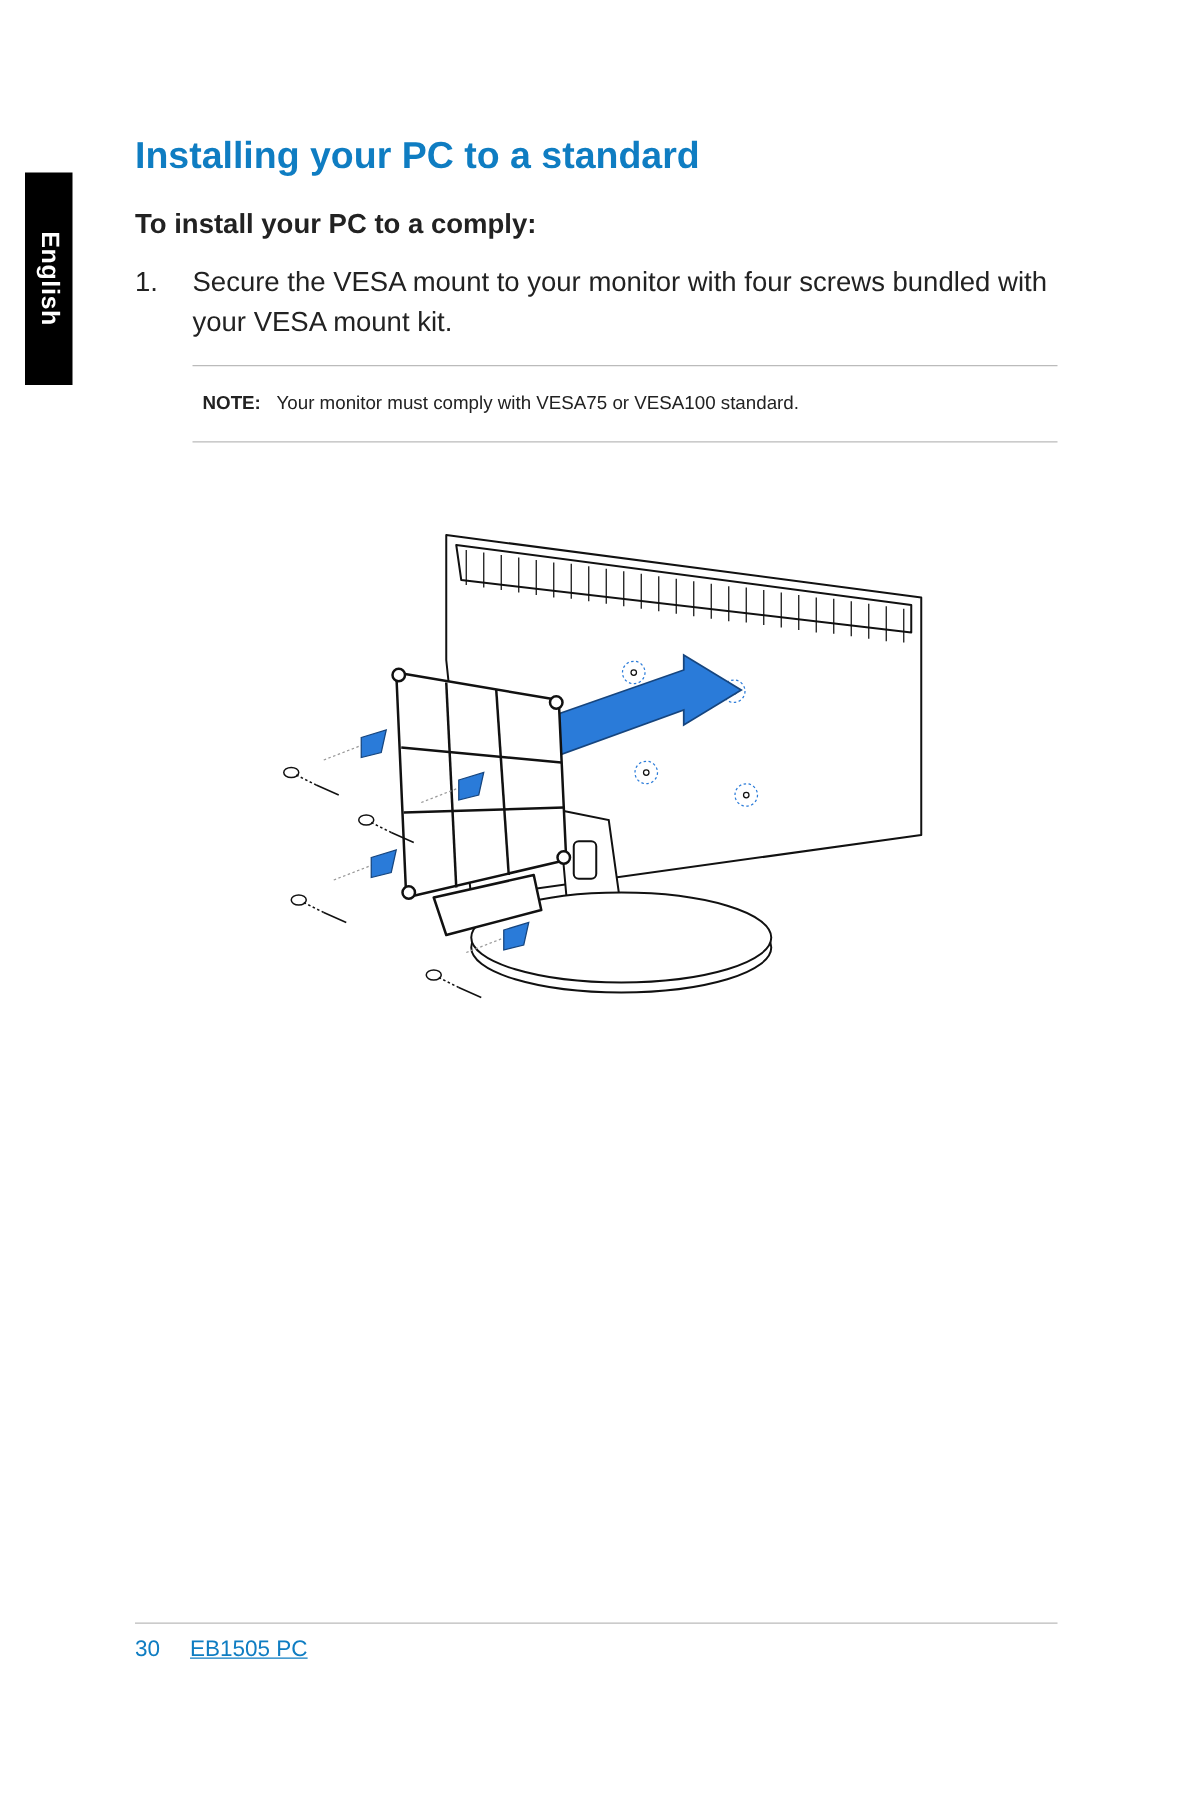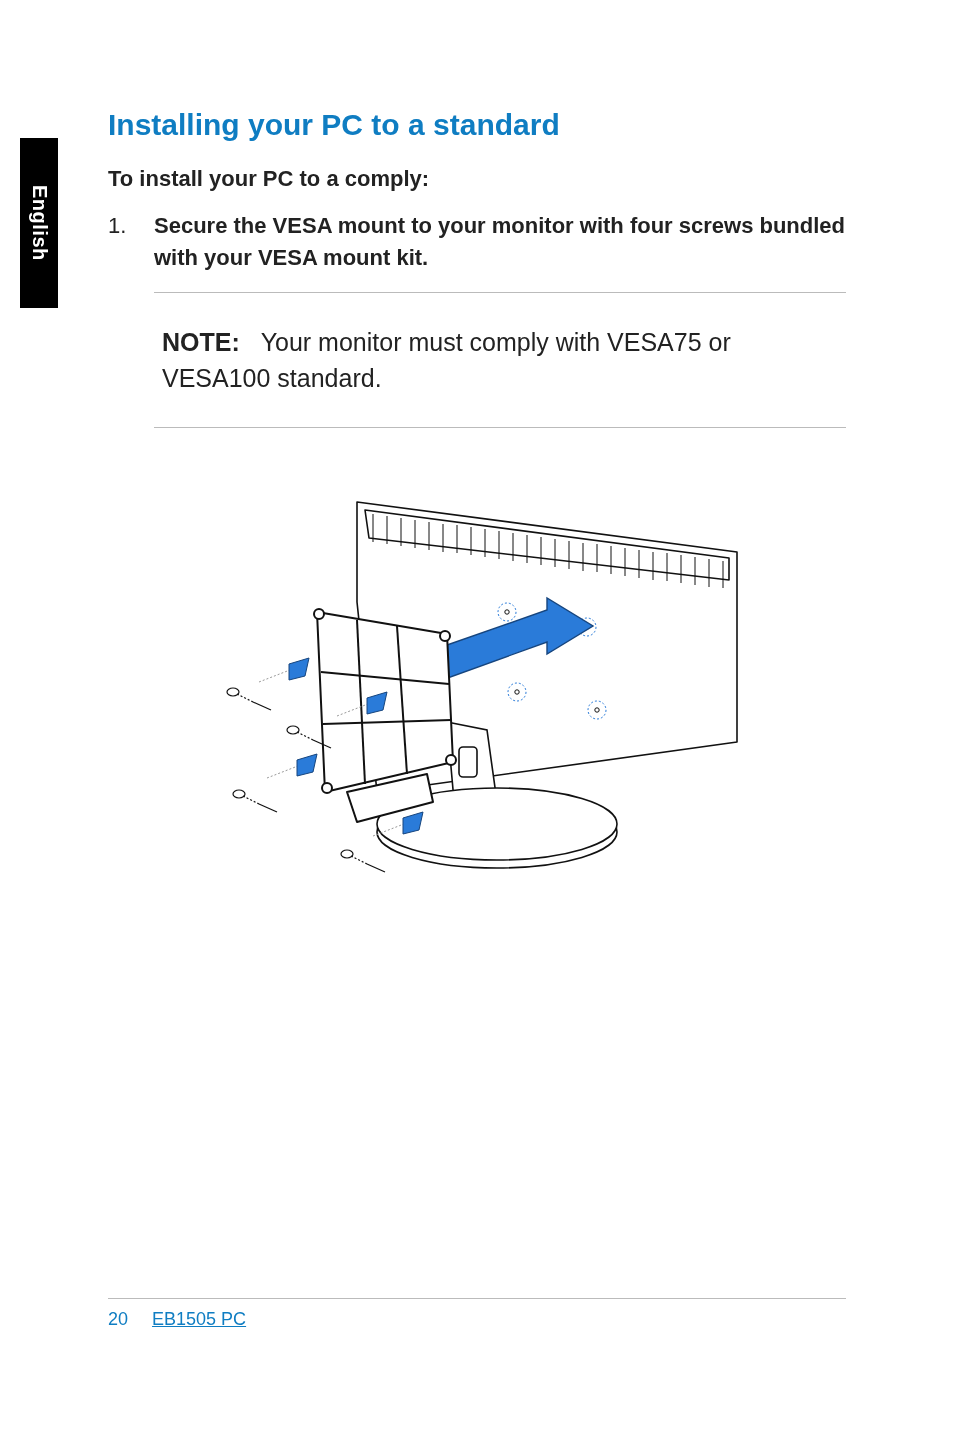--- a/index.html
+++ b/index.html
@@ -60,7 +60,7 @@
     width: 46px;
     flex: 0 0 46px;
   }
-  ol.steps li .txt { flex: 1; font-weight: bold; }
+  ol.steps li .txt { flex: 1; }
 
   .note-box {
     margin-left: 46px;

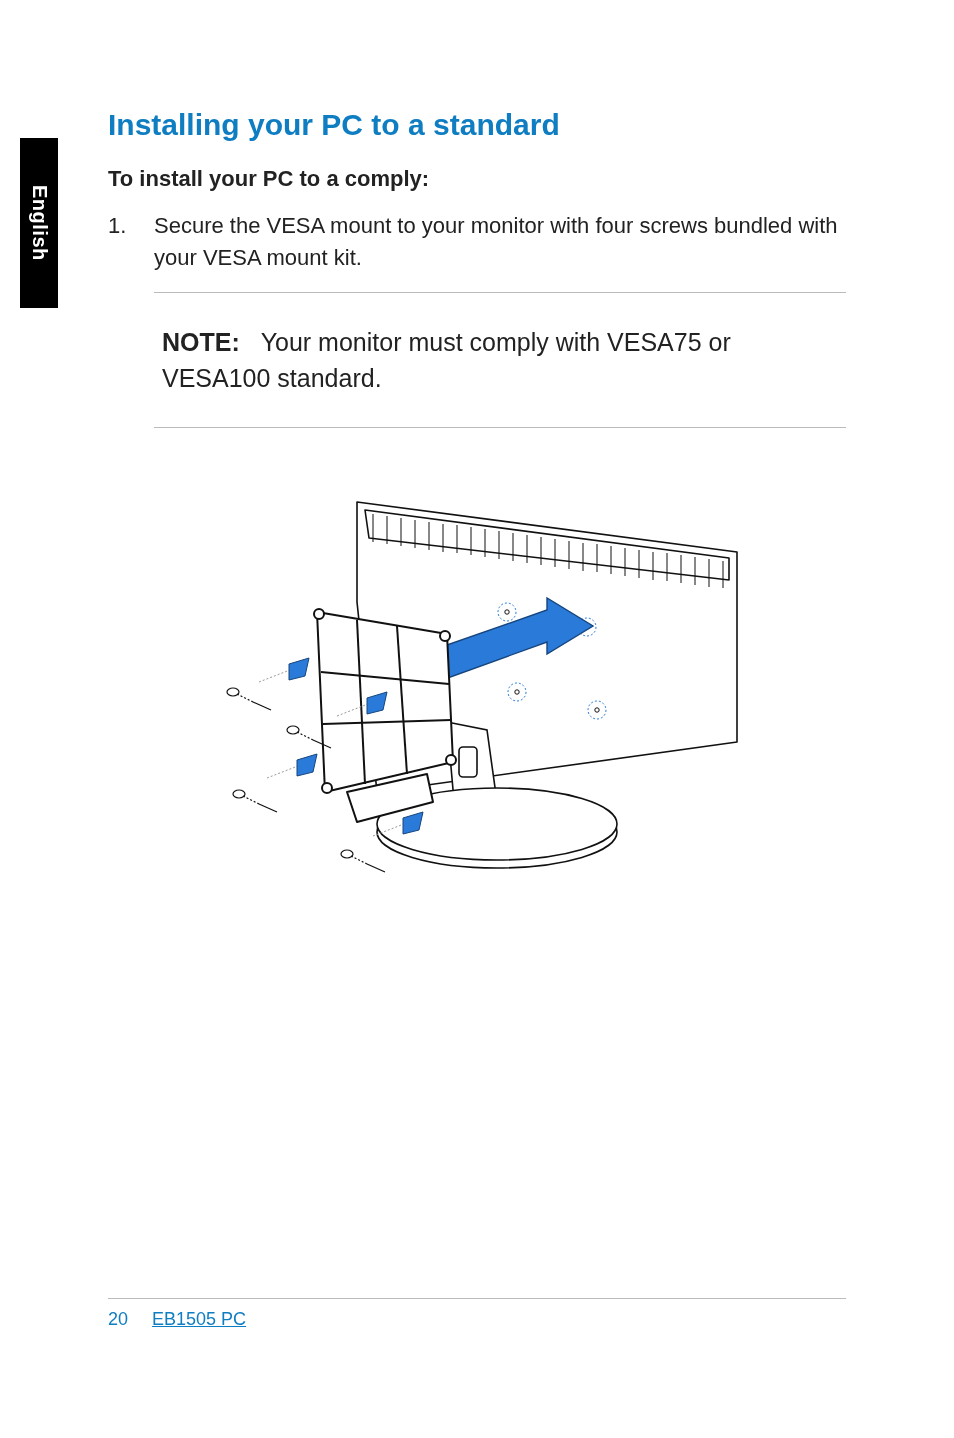--- a/index.html
+++ b/index.html
@@ -66,8 +66,8 @@
     margin-left: 46px;
     border-top: 1px solid #bbb;
     border-bottom: 1px solid #bbb;
-    padding: 31px 8px;
-    font-size: 25px;
+    padding: 19px 8px;
+    font-size: 15px;
     line-height: 1.45;
   }
   .note-box .note-label { font-weight: 700; }

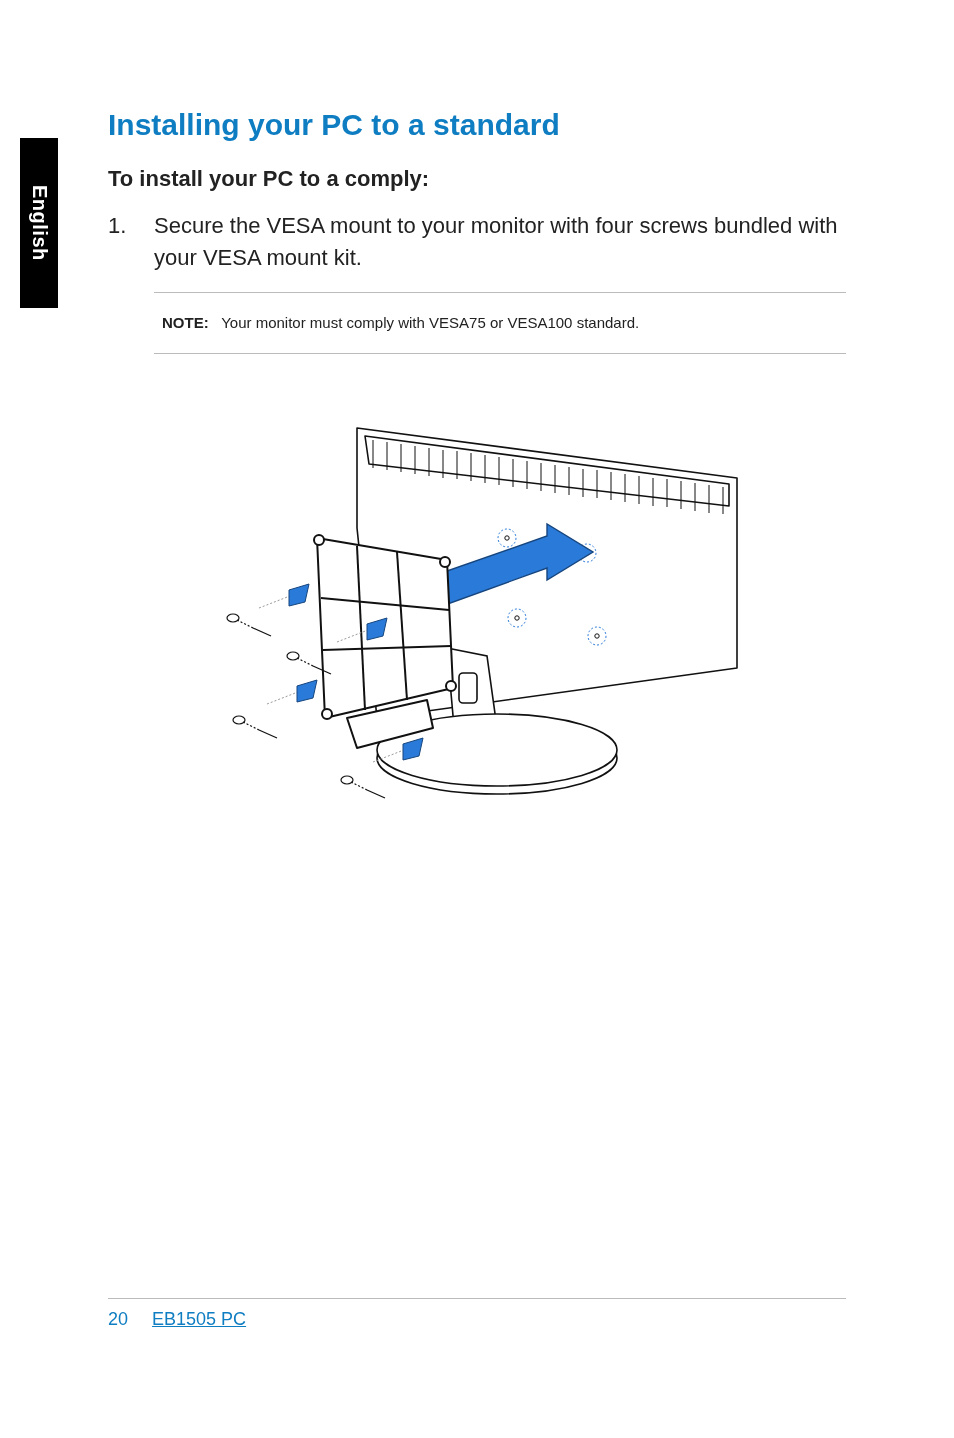--- a/index.html
+++ b/index.html
@@ -244,7 +244,7 @@
   </div>
 
   <div class="footer">
-    <span class="pageno">20</span>
+    <span class="pageno">30</span>
     <span class="model">EB1505 PC</span>
   </div>
 

